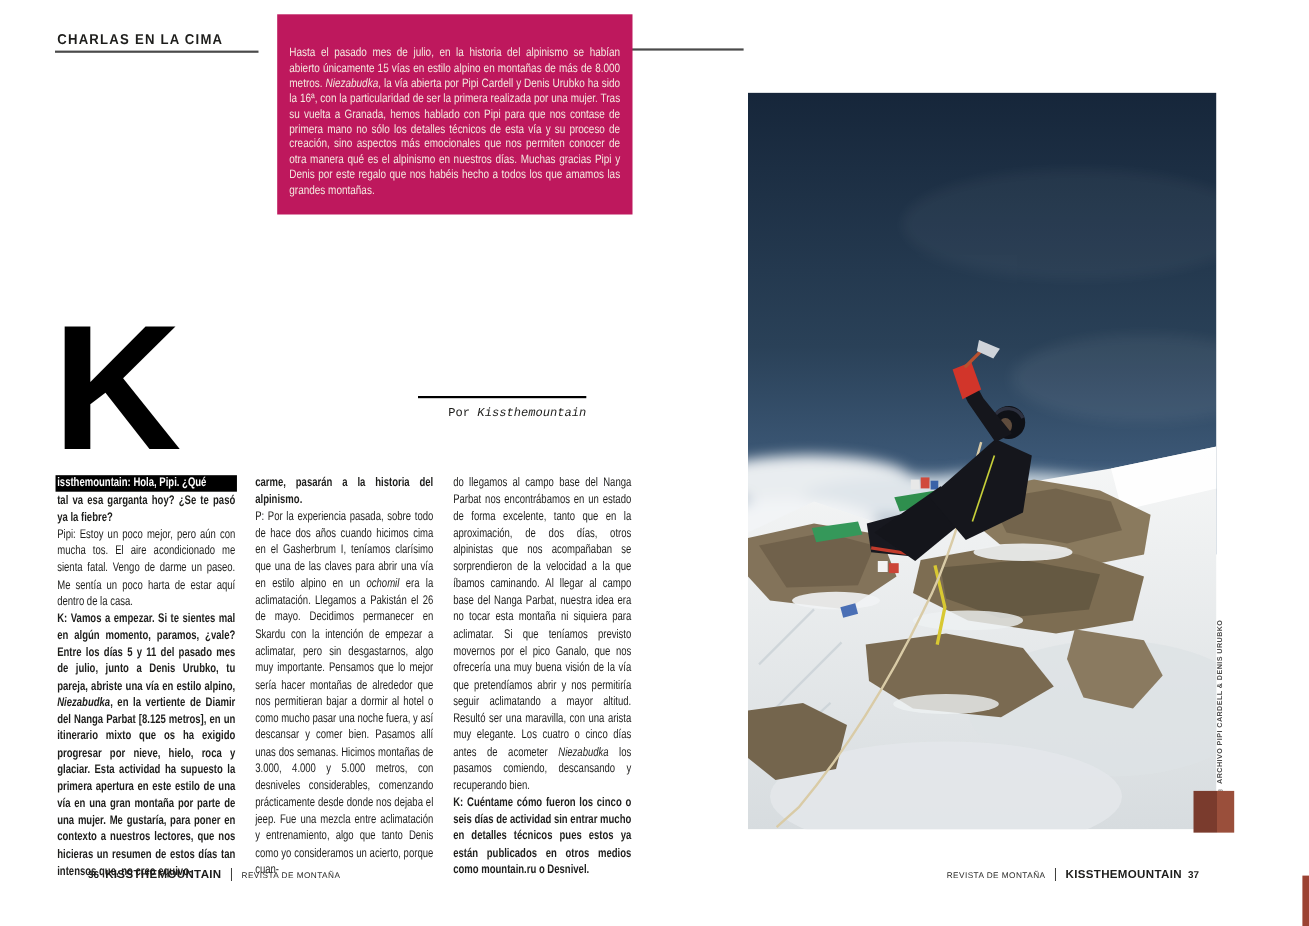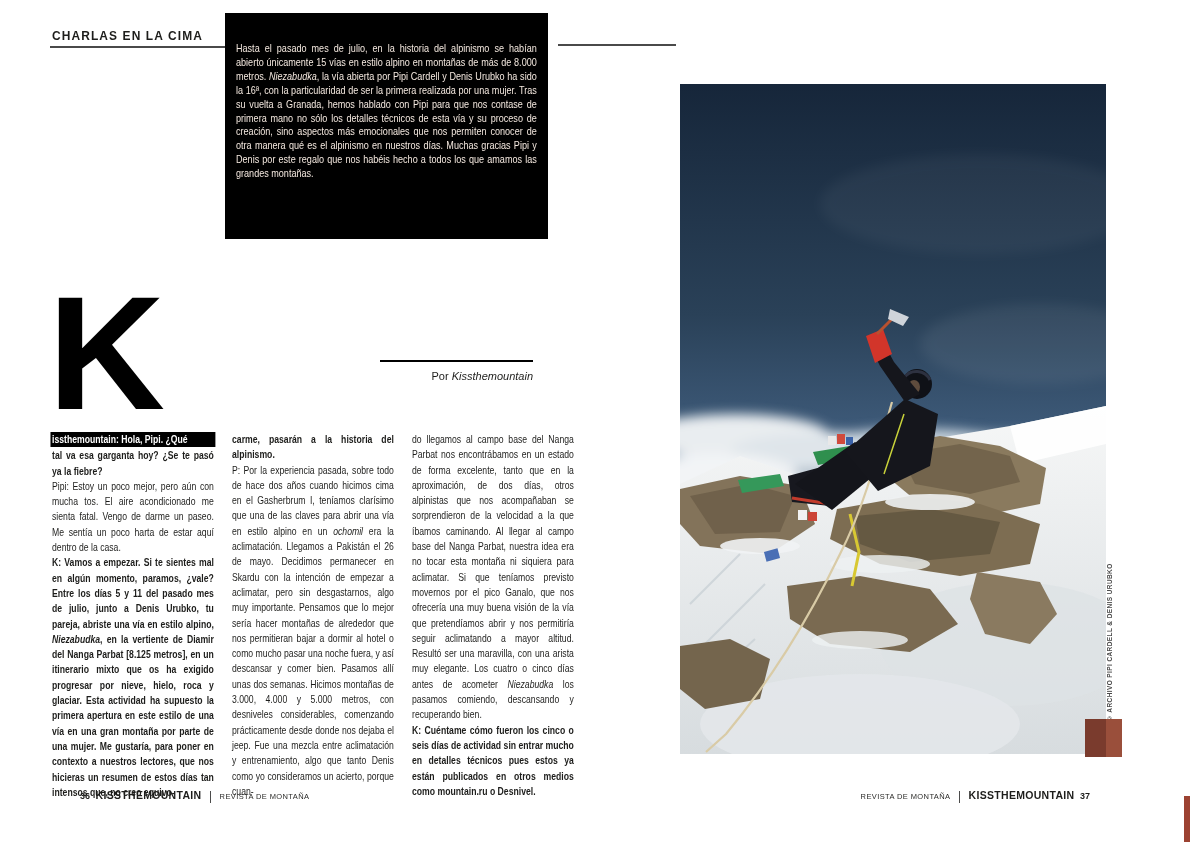--- a/index.html
+++ b/index.html
@@ -13,8 +13,8 @@
   .kicker-rule{position:absolute;left:50px;top:46px;width:185px;height:2px;background:#4a4a4a;}
   .top-right-rule{position:absolute;left:558px;top:44px;width:118px;height:1.5px;background:#4a4a4a;}
   
-  .intro-box{position:absolute;left:225px;top:13px;width:323px;height:226px;
-    background:#000000;box-sizing:border-box;overflow:hidden;}
+  .intro-box{position:absolute;left:252px;top:13px;width:323px;height:182px;
+    background:#be185d;box-sizing:border-box;overflow:hidden;}
   .intro-text{position:absolute;left:11px;top:29px;width:365px;
     transform:scaleX(.824);transform-origin:left top;
     font-size:11px;line-height:13.9px;text-align:justify;color:#f4e8df;}

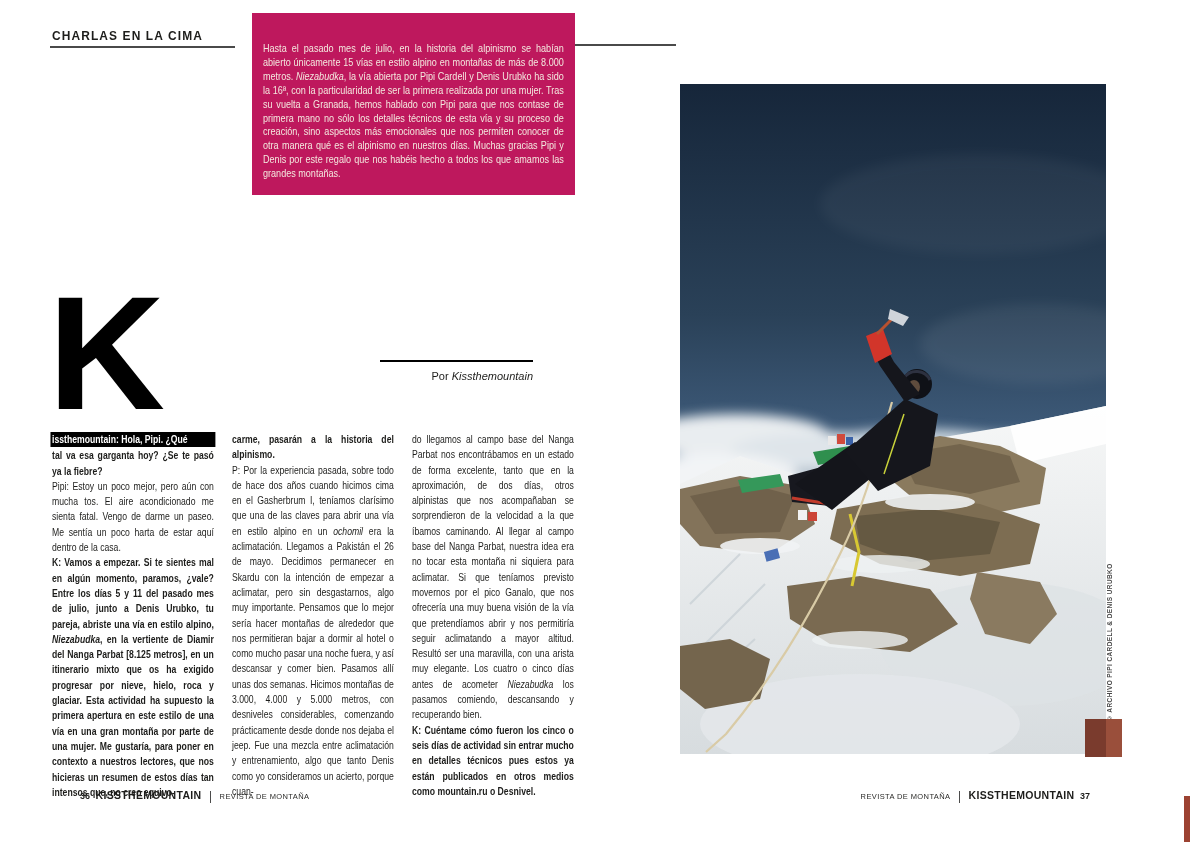--- a/index.html
+++ b/index.html
@@ -24,7 +24,7 @@
   
   .byline-rule{position:absolute;left:380px;top:360px;width:153px;height:1.5px;background:#000;}
   .byline{position:absolute;left:333px;top:370px;width:200px;text-align:right;
-    font-size:11px;color:#1d1d1b;}
+    font-size:11px;color:#1d1d1b;font-family:Liberation Mono, monospace;}
   .byline .name{font-style:italic;}
   
   .col{position:absolute;top:432px;width:213px;transform:scaleX(.76);

